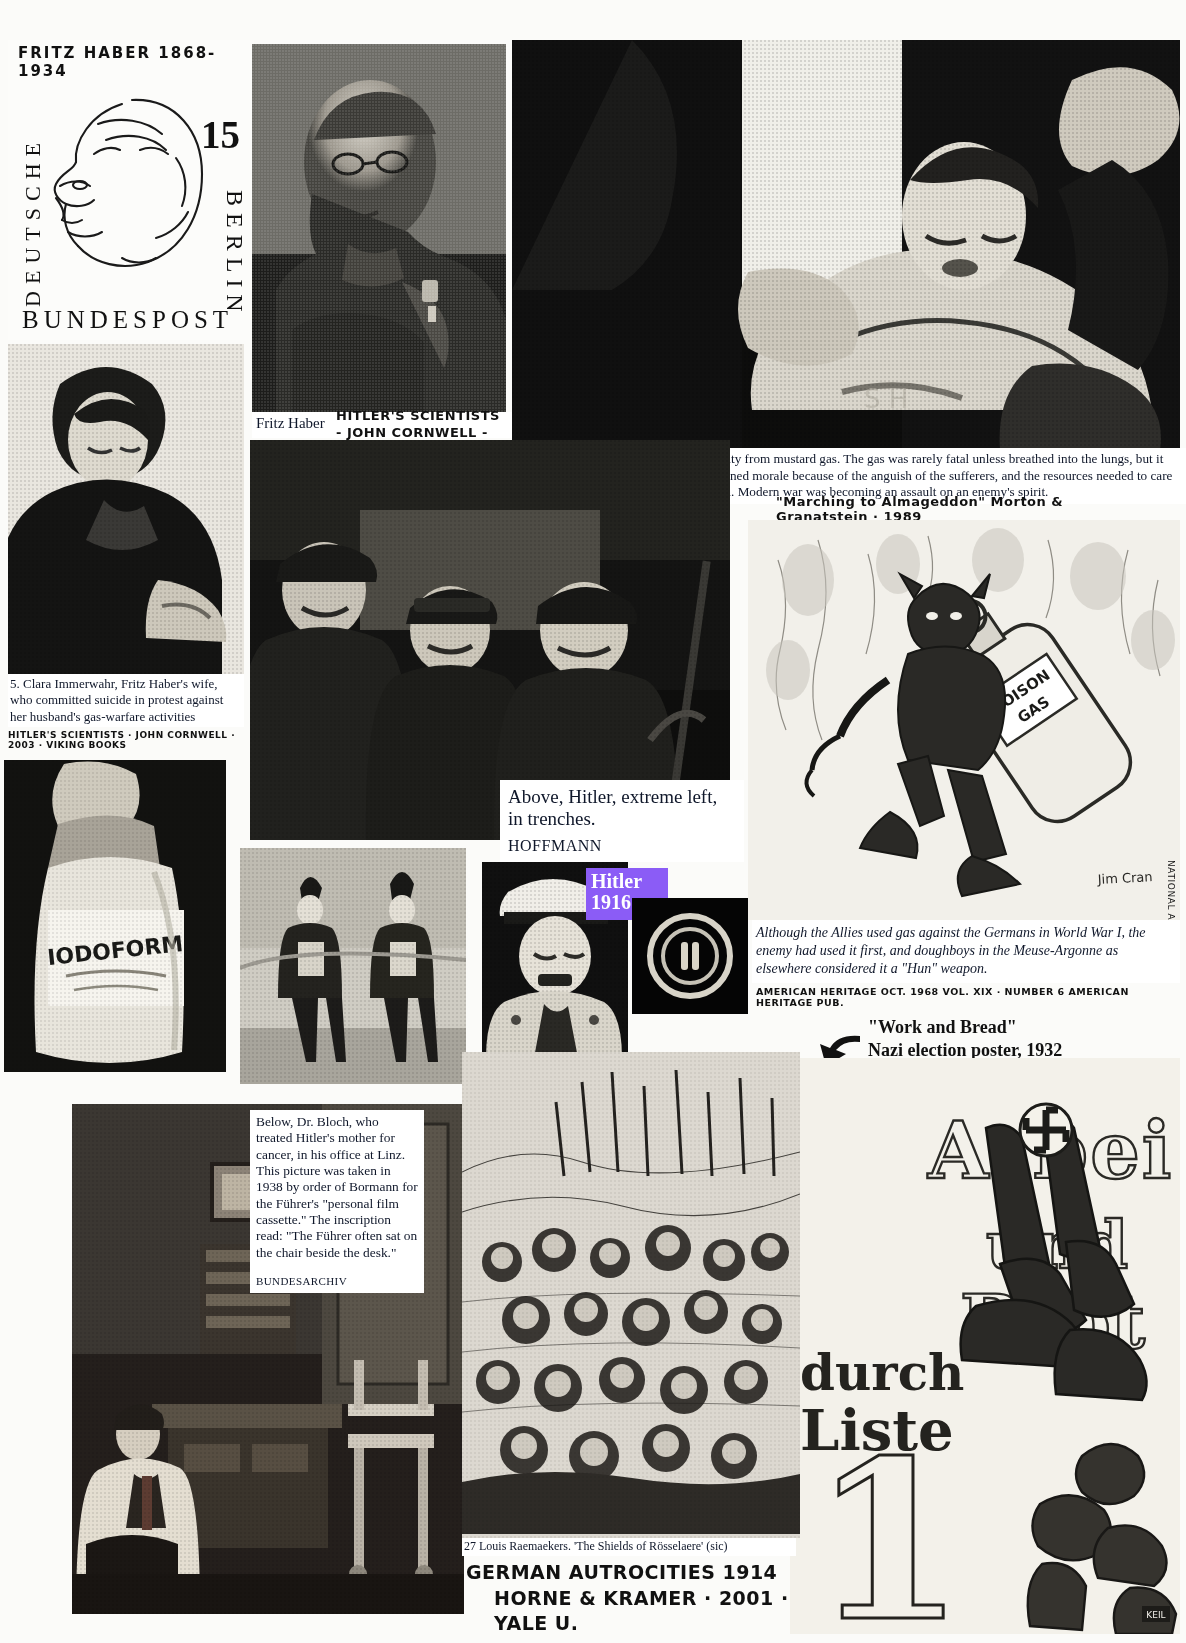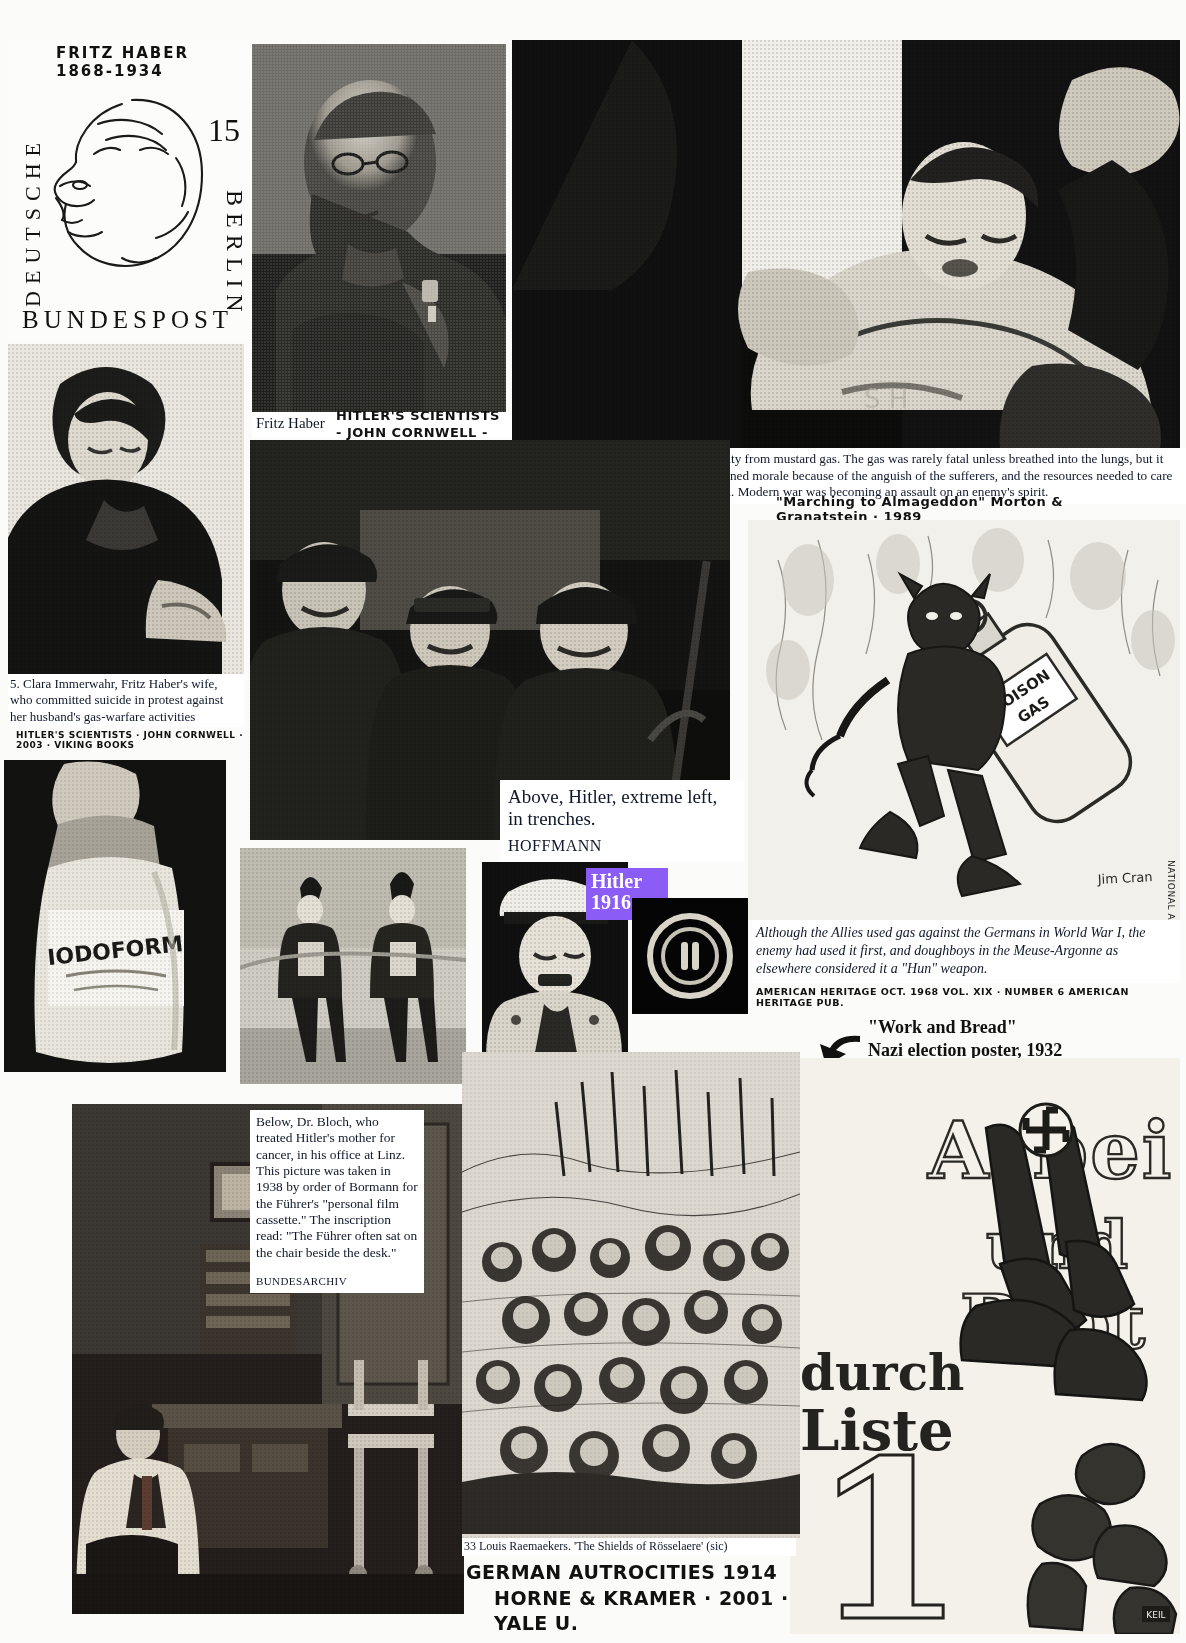--- a/index.html
+++ b/index.html
@@ -8,7 +8,7 @@
   .page{position:absolute;left:0;top:0;width:1186px;height:1643px;background:#fbfbf9;}
   .photo{position:absolute;overflow:hidden;background:#1a1a1a;}
   .cap{position:absolute;background:#fff;color:#0f172a;line-height:1.16;}
-  .hand{font-family:"DejaVu Sans", sans-serif;font-weight:700;letter-spacing:.3px;margin-left:38px;}
+  .hand{font-family:"DejaVu Sans", sans-serif;font-weight:700;letter-spacing:.3px;}
 
   
   .stamp{position:absolute;left:8px;top:40px;width:246px;height:300px;background:#fcfcfa;}

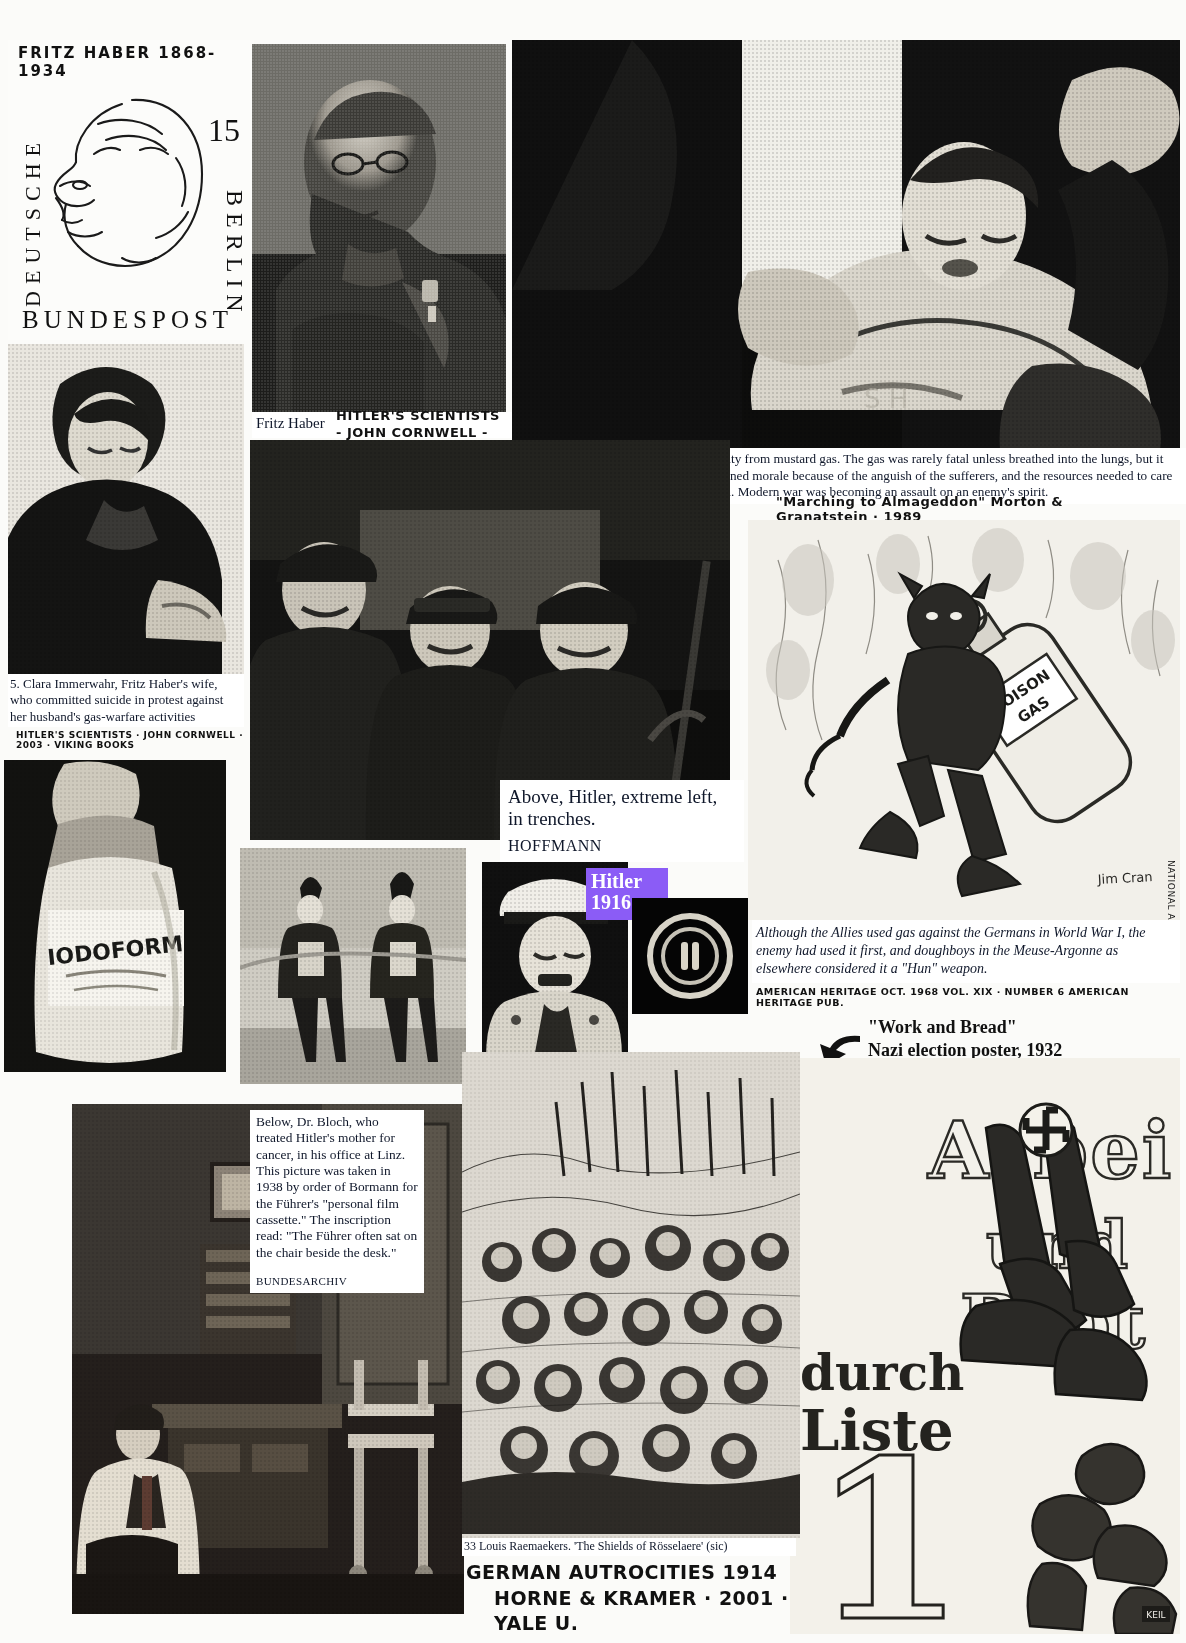--- a/index.html
+++ b/index.html
@@ -14,7 +14,7 @@
   .stamp{position:absolute;left:8px;top:40px;width:246px;height:300px;background:#fcfcfa;}
   .stamp .title{position:absolute;left:10px;top:4px;font-size:15px;letter-spacing:2px;
       font-family:"DejaVu Sans", sans-serif;color:#111;}
-  .stamp .num{position:absolute;right:14px;top:72px;font-size:32px;font-weight:400;
+  .stamp .num{position:absolute;right:14px;top:72px;font-size:39px;font-weight:700;
       font-family:"Liberation Serif",serif;}
   .stamp .vleft{position:absolute;left:12px;top:96px;writing-mode:vertical-rl;
       transform:rotate(180deg);font-size:22px;letter-spacing:7px;font-family:"Liberation Serif",serif;}

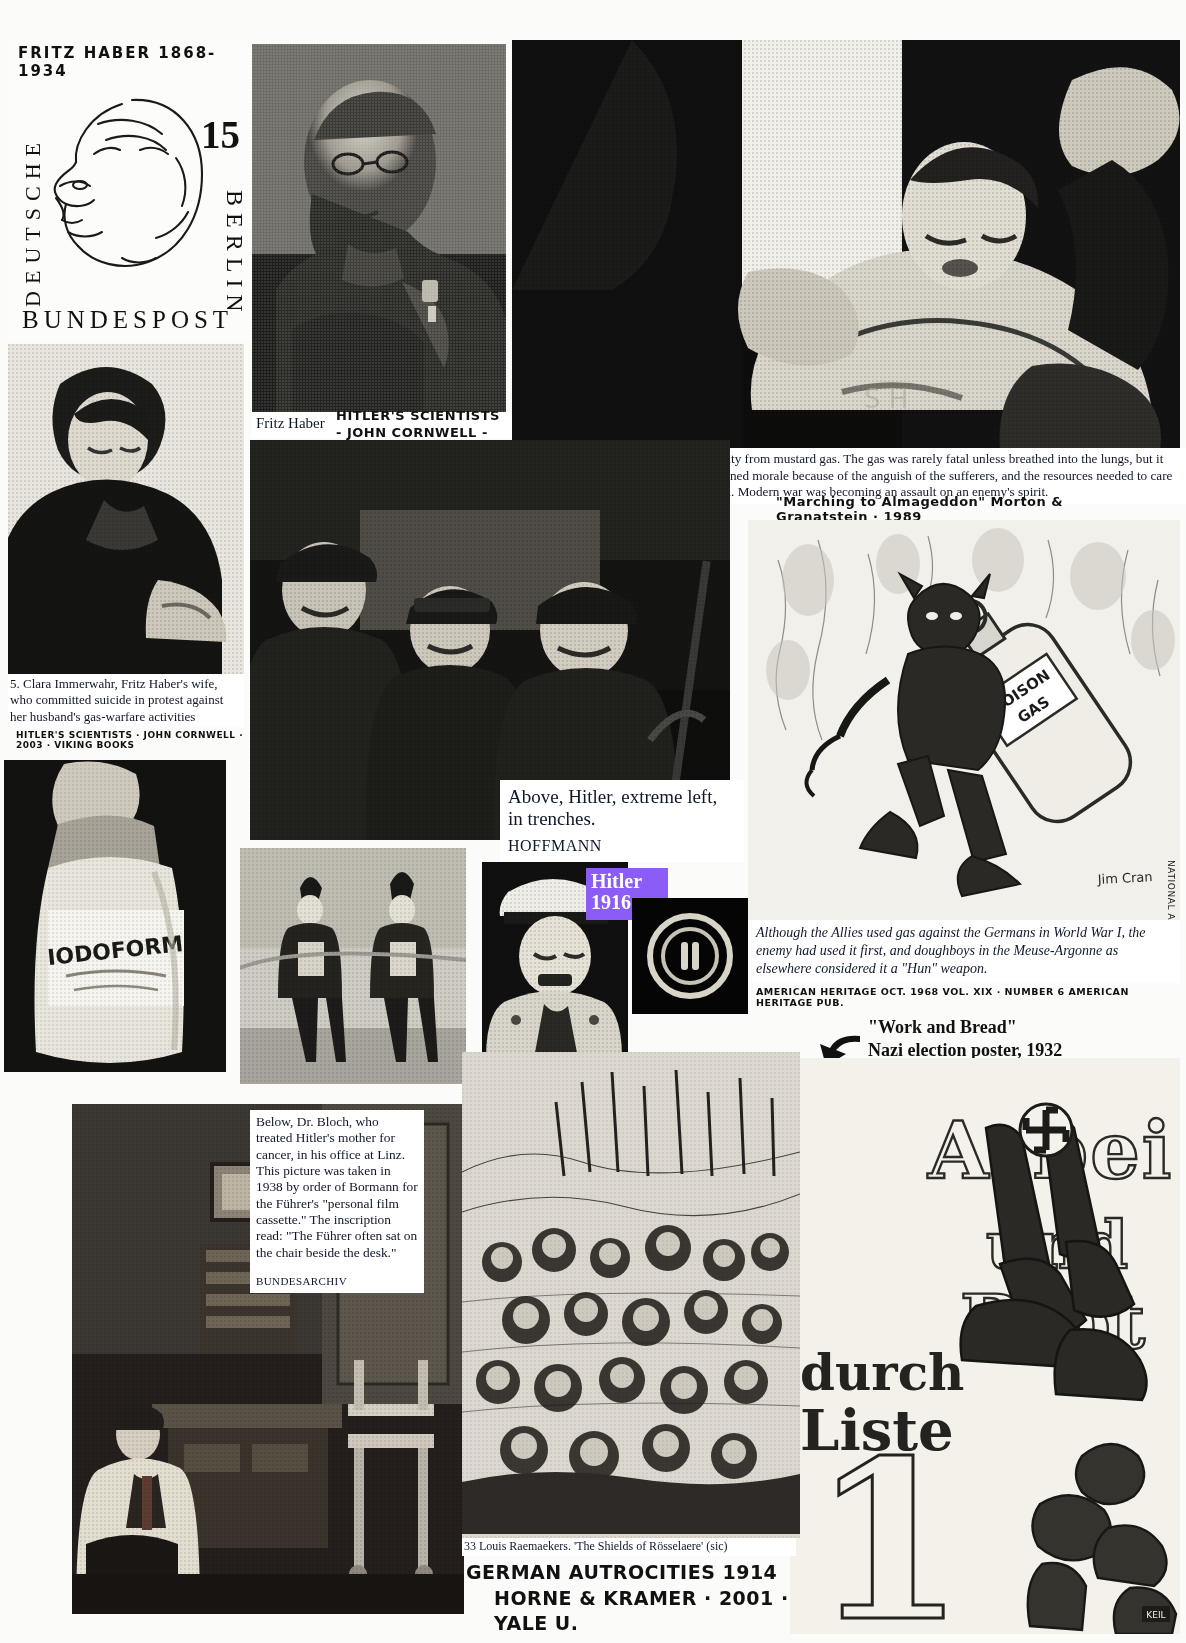--- a/index.html
+++ b/index.html
@@ -145,7 +145,7 @@
     <div class="grain2" style="opacity:.30"></div>
   </div>
   <div class="cap" style="left:8px;top:674px;width:232px;padding:2px 2px;font-size:13px;line-height:1.26;">5. Clara Immerwahr, Fritz Haber's wife, who committed suicide in protest against her husband's gas-warfare activities</div>
-  <div class="handwrite" style="position:absolute;left:16px;top:730px;width:234px;font-size:9px;">HITLER'S SCIENTISTS · JOHN CORNWELL · 2003 · VIKING BOOKS</div>
+  <div class="handwrite" style="position:absolute;left:8px;top:730px;width:234px;font-size:9px;">HITLER'S SCIENTISTS · JOHN CORNWELL · 2003 · VIKING BOOKS</div>
 
   <div class="photo" style="left:250px;top:440px;width:480px;height:400px;">
     <svg width="480" height="400" viewBox="0 0 480 400" style="position:absolute;left:0;top:0">

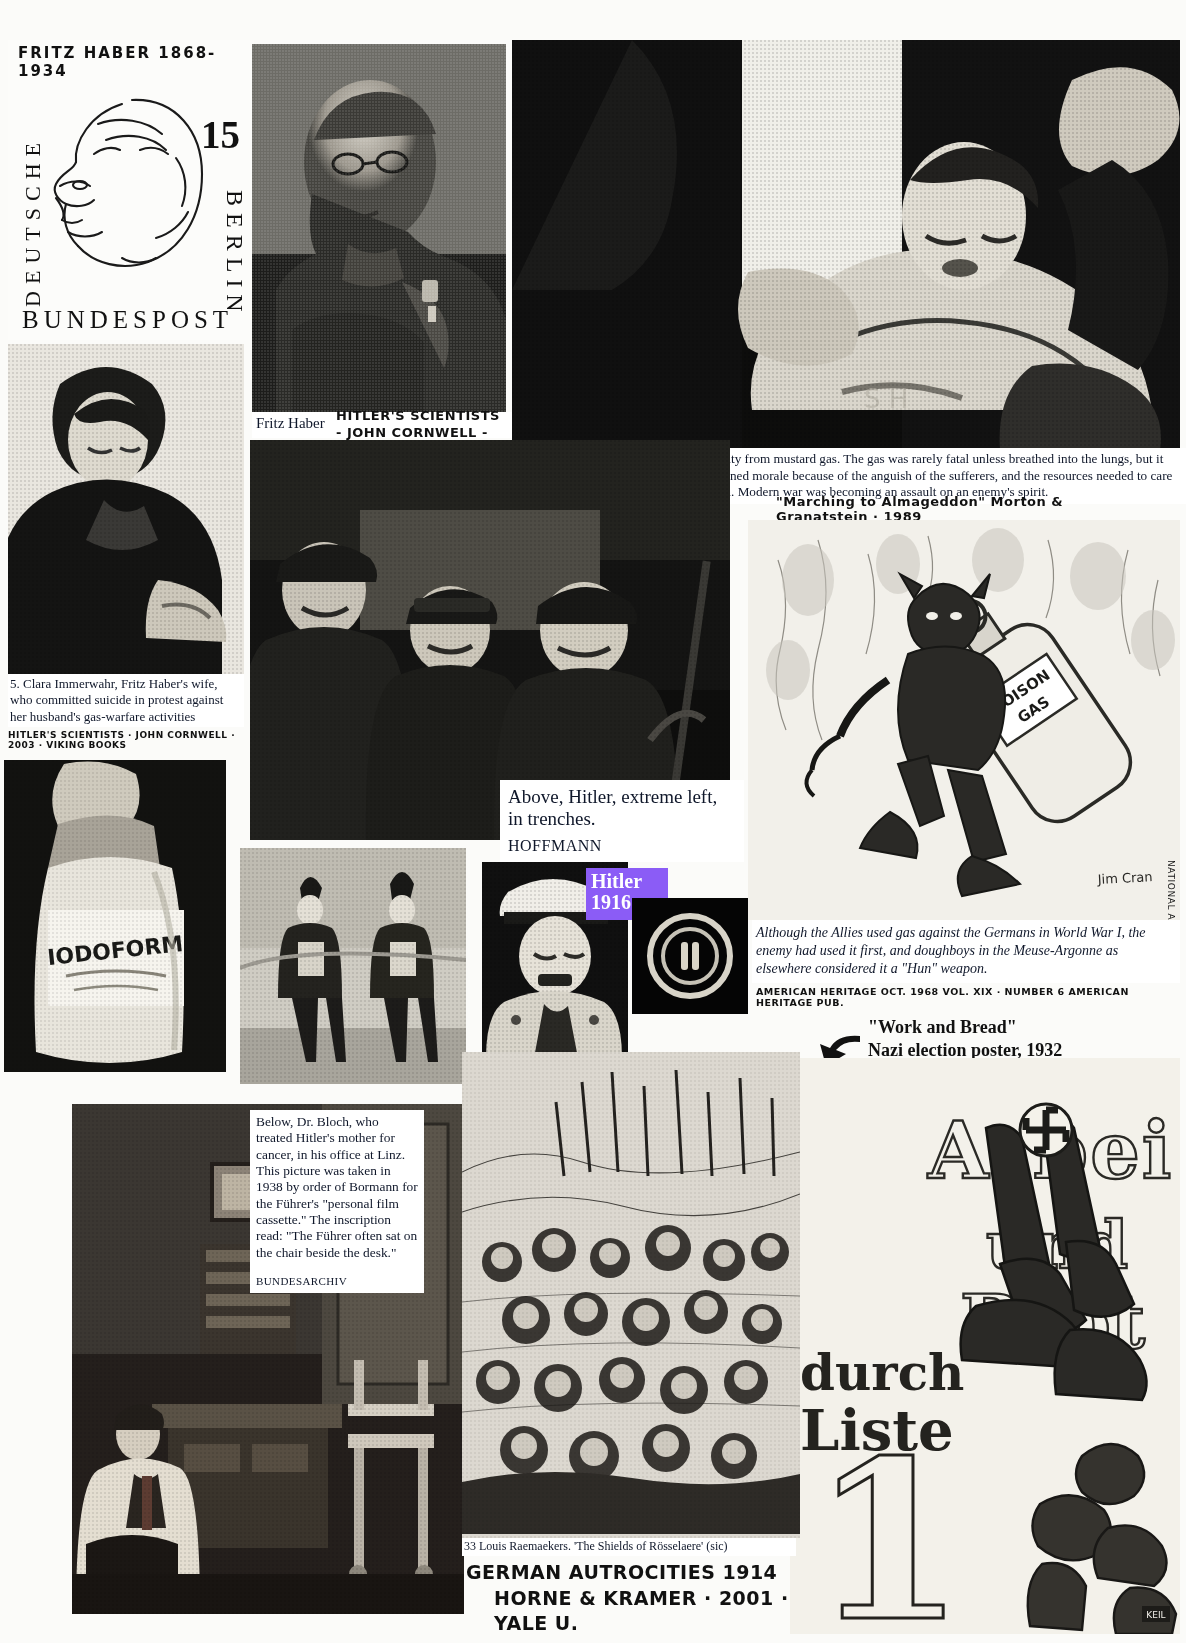--- a/index.html
+++ b/index.html
@@ -477,7 +477,7 @@
     </svg>
     <div class="grain2" style="opacity:.16"></div>
   </div>
-  <div class="cap" style="left:462px;top:1538px;width:330px;font-size:12px;padding:2px;">33   Louis Raemaekers. 'The Shields of Rösselaere' (sic)</div>
+  <div class="cap" style="left:462px;top:1538px;width:330px;font-size:12px;padding:2px;">27   Louis Raemaekers. 'The Shields of Rösselaere' (sic)</div>
   <div class="handwrite" style="position:absolute;left:466px;top:1560px;width:360px;font-size:19px;line-height:1.35;">
     <div>GERMAN AUTROCITIES  1914</div>
     <div style="margin-left:28px">HORNE &amp; KRAMER · 2001 · YALE U.</div>

